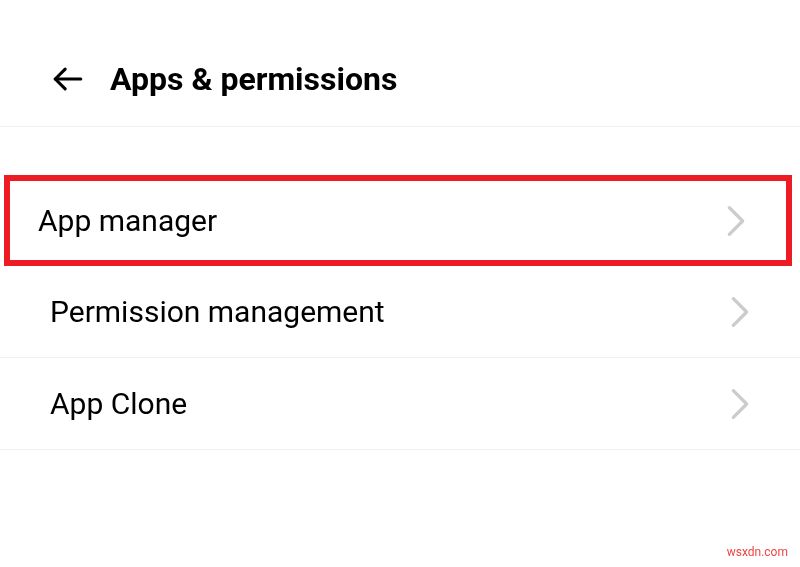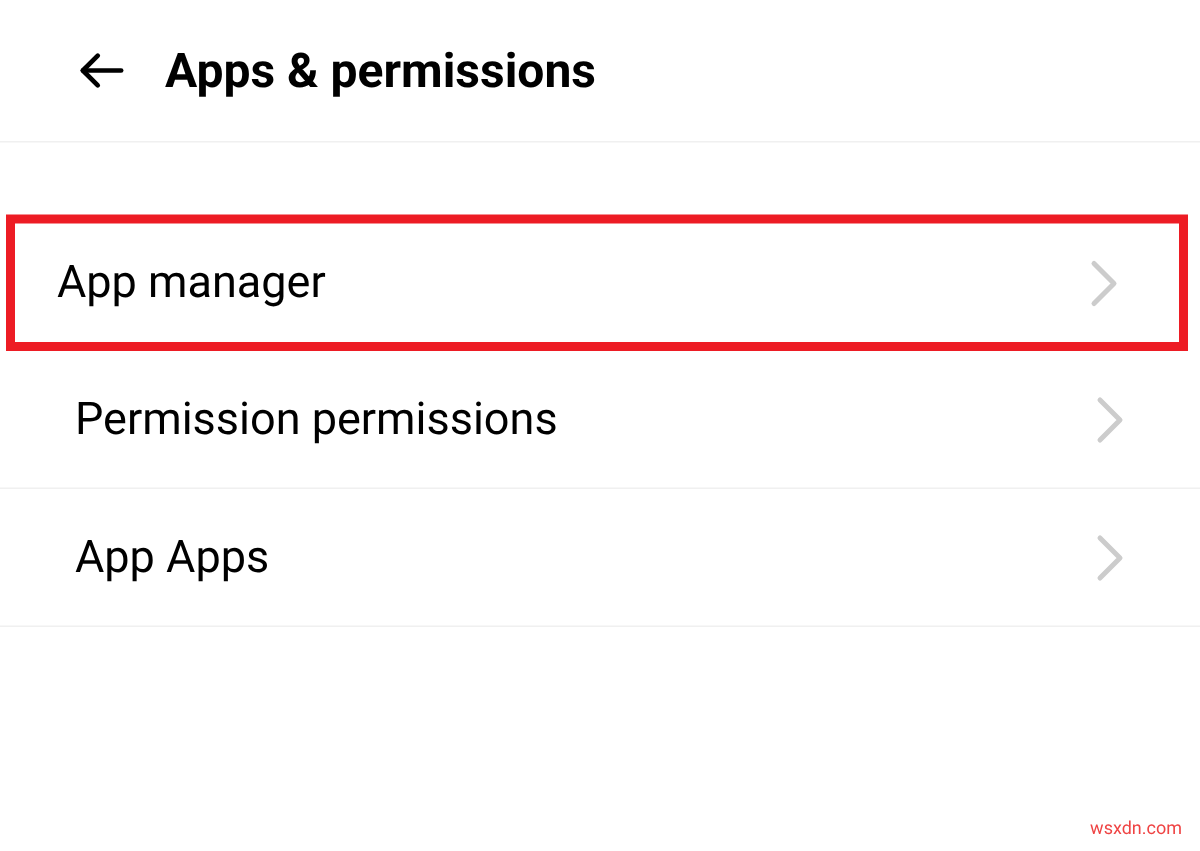--- a/index.html
+++ b/index.html
@@ -19,6 +19,7 @@
       align-items: center;
       padding: 28px 50px;
       border-bottom: 1px solid #f0f0f0;
+      margin-top: 32px;
     }
     .back-icon {
       width: 36px;

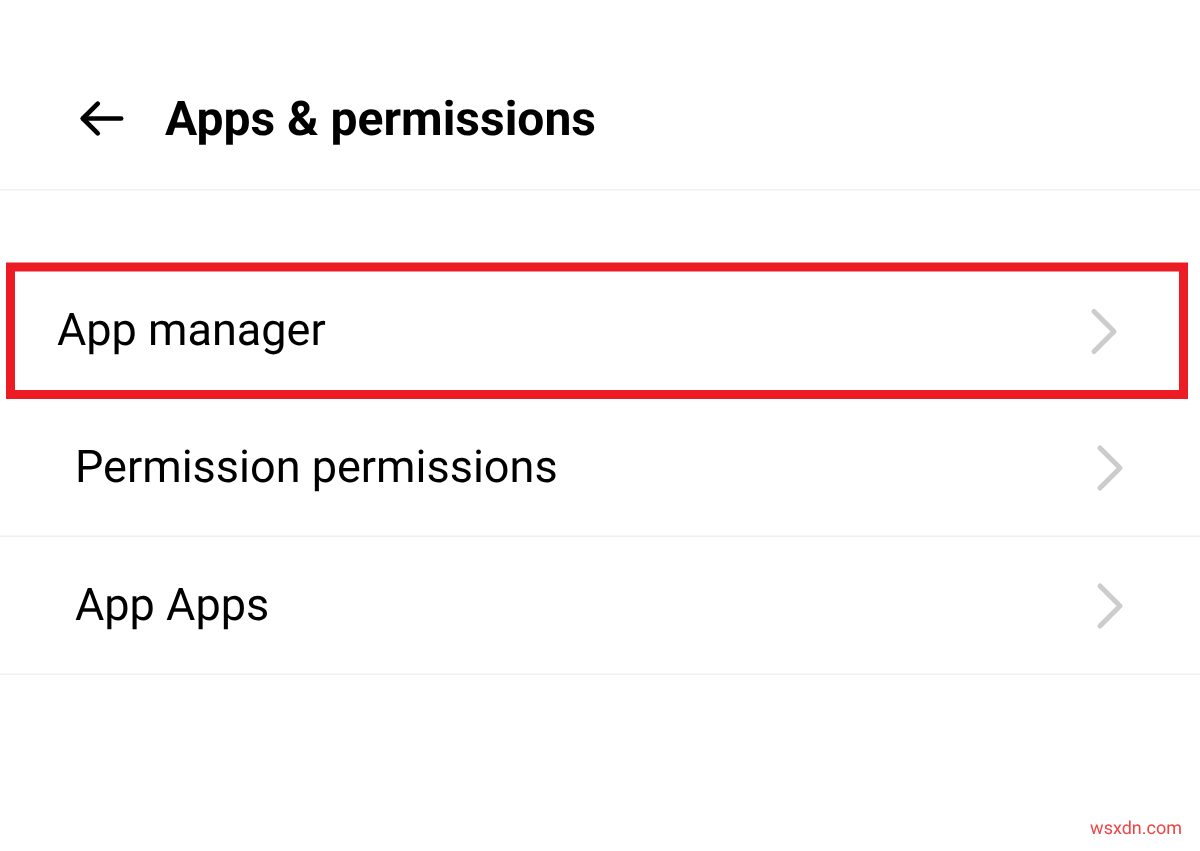--- a/index.html
+++ b/index.html
@@ -90,7 +90,7 @@
   </div>
 
   <div class="list-item">
-    <span class="list-item-label">Permission permissions</span>
+    <span class="list-item-label">Permission management</span>
     <svg class="chevron" width="20" height="34" viewBox="0 0 12 20" fill="none" stroke="#cccccc" stroke-width="2" stroke-linecap="round" stroke-linejoin="round">
       <polyline points="2 2 10 10 2 18"></polyline>
     </svg>

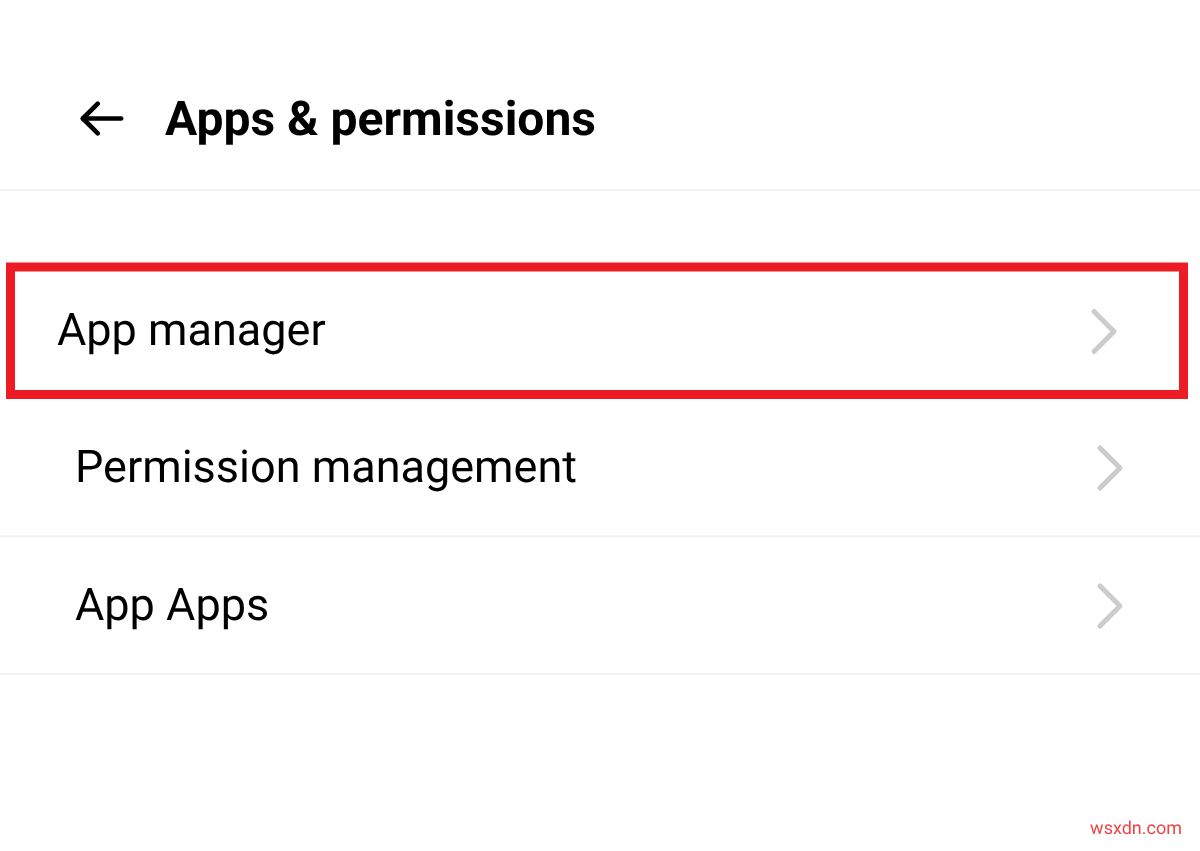--- a/index.html
+++ b/index.html
@@ -97,7 +97,7 @@
   </div>
 
   <div class="list-item">
-    <span class="list-item-label">App Apps</span>
+    <span class="list-item-label">App Clone</span>
     <svg class="chevron" width="20" height="34" viewBox="0 0 12 20" fill="none" stroke="#cccccc" stroke-width="2" stroke-linecap="round" stroke-linejoin="round">
       <polyline points="2 2 10 10 2 18"></polyline>
     </svg>

